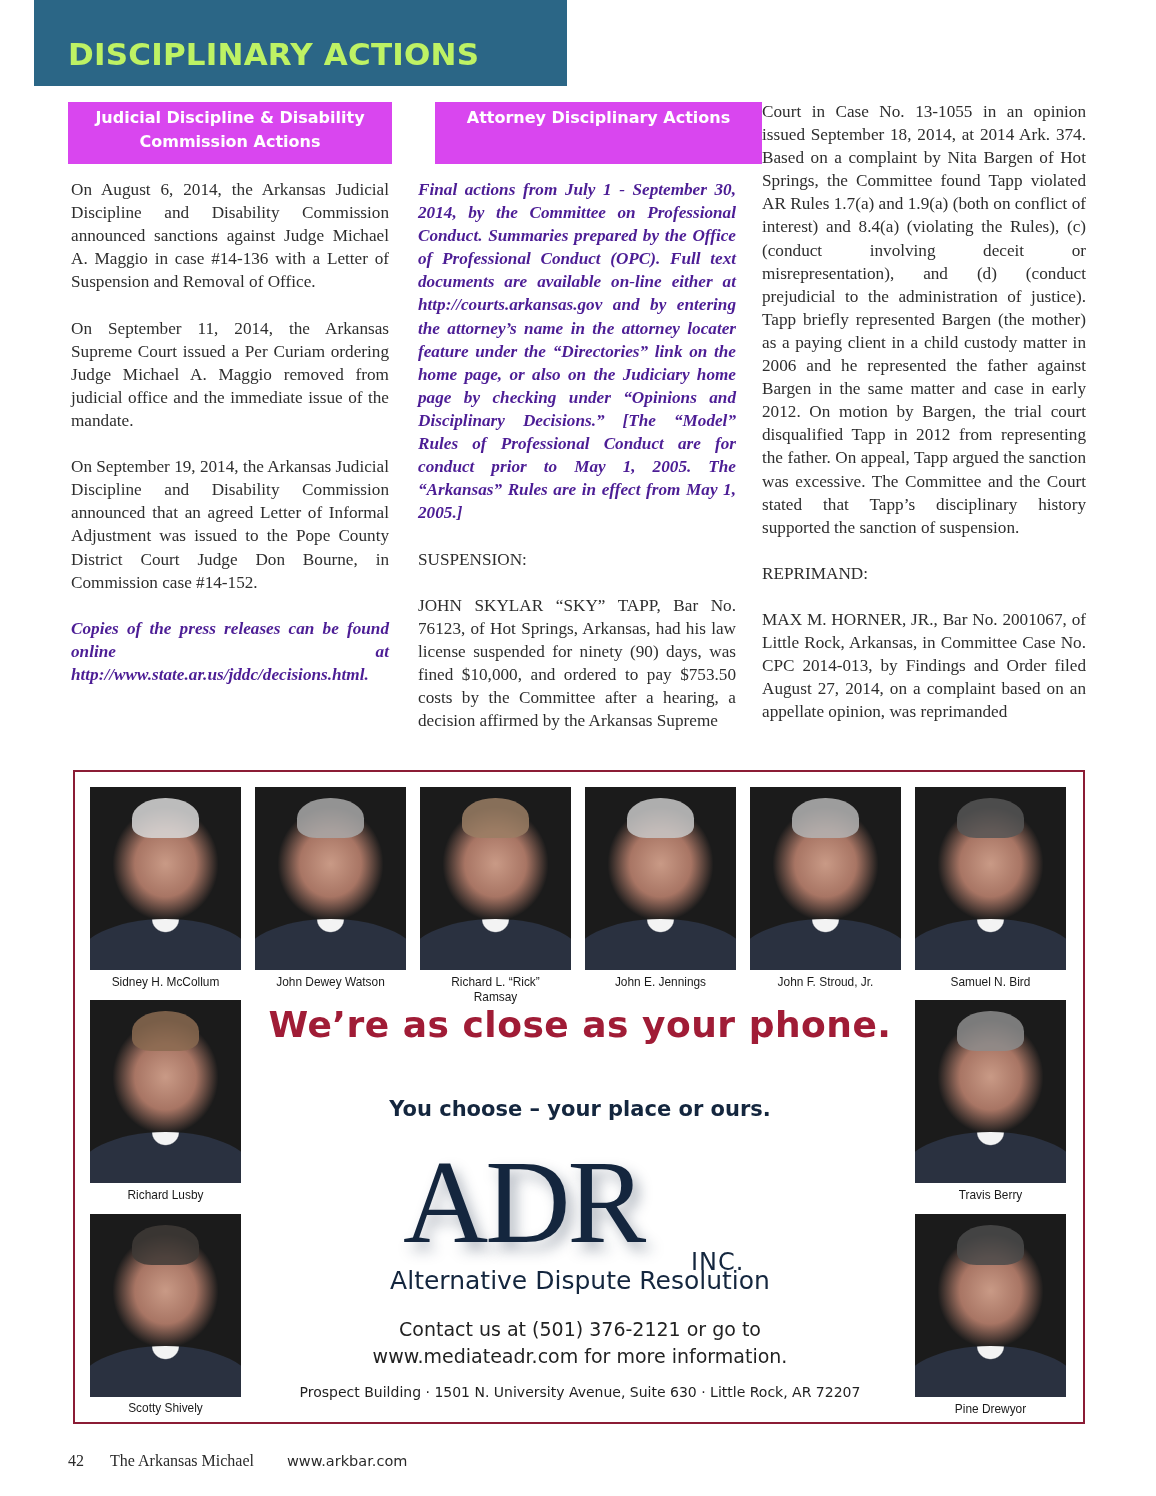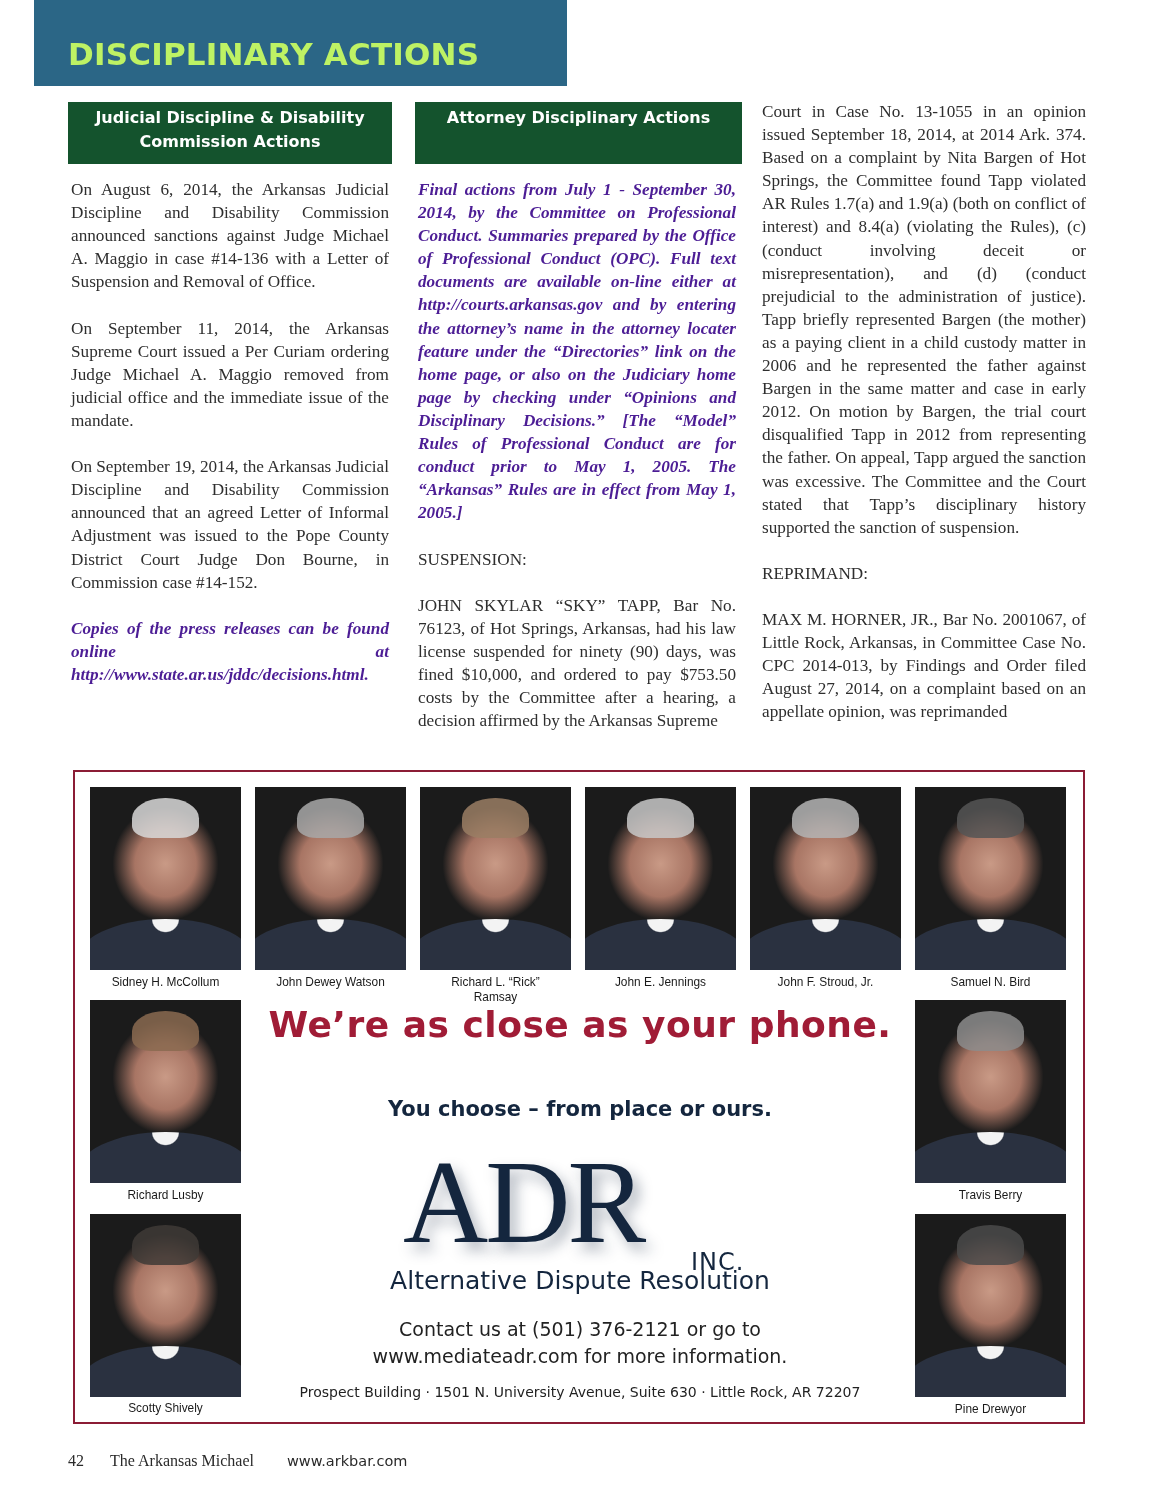--- a/index.html
+++ b/index.html
@@ -22,7 +22,7 @@
   .col3 { left: 762px; top: 100px; }
 
   .col-head {
-    background: #14532d; color: #ffffff; height: 62px;
+    background: #d946ef; color: #ffffff; height: 62px;
     font-family: "DejaVu Sans", sans-serif; font-weight: bold; font-size: 16px;
     text-align: center; line-height: 24px; padding-top: 4px;
   }

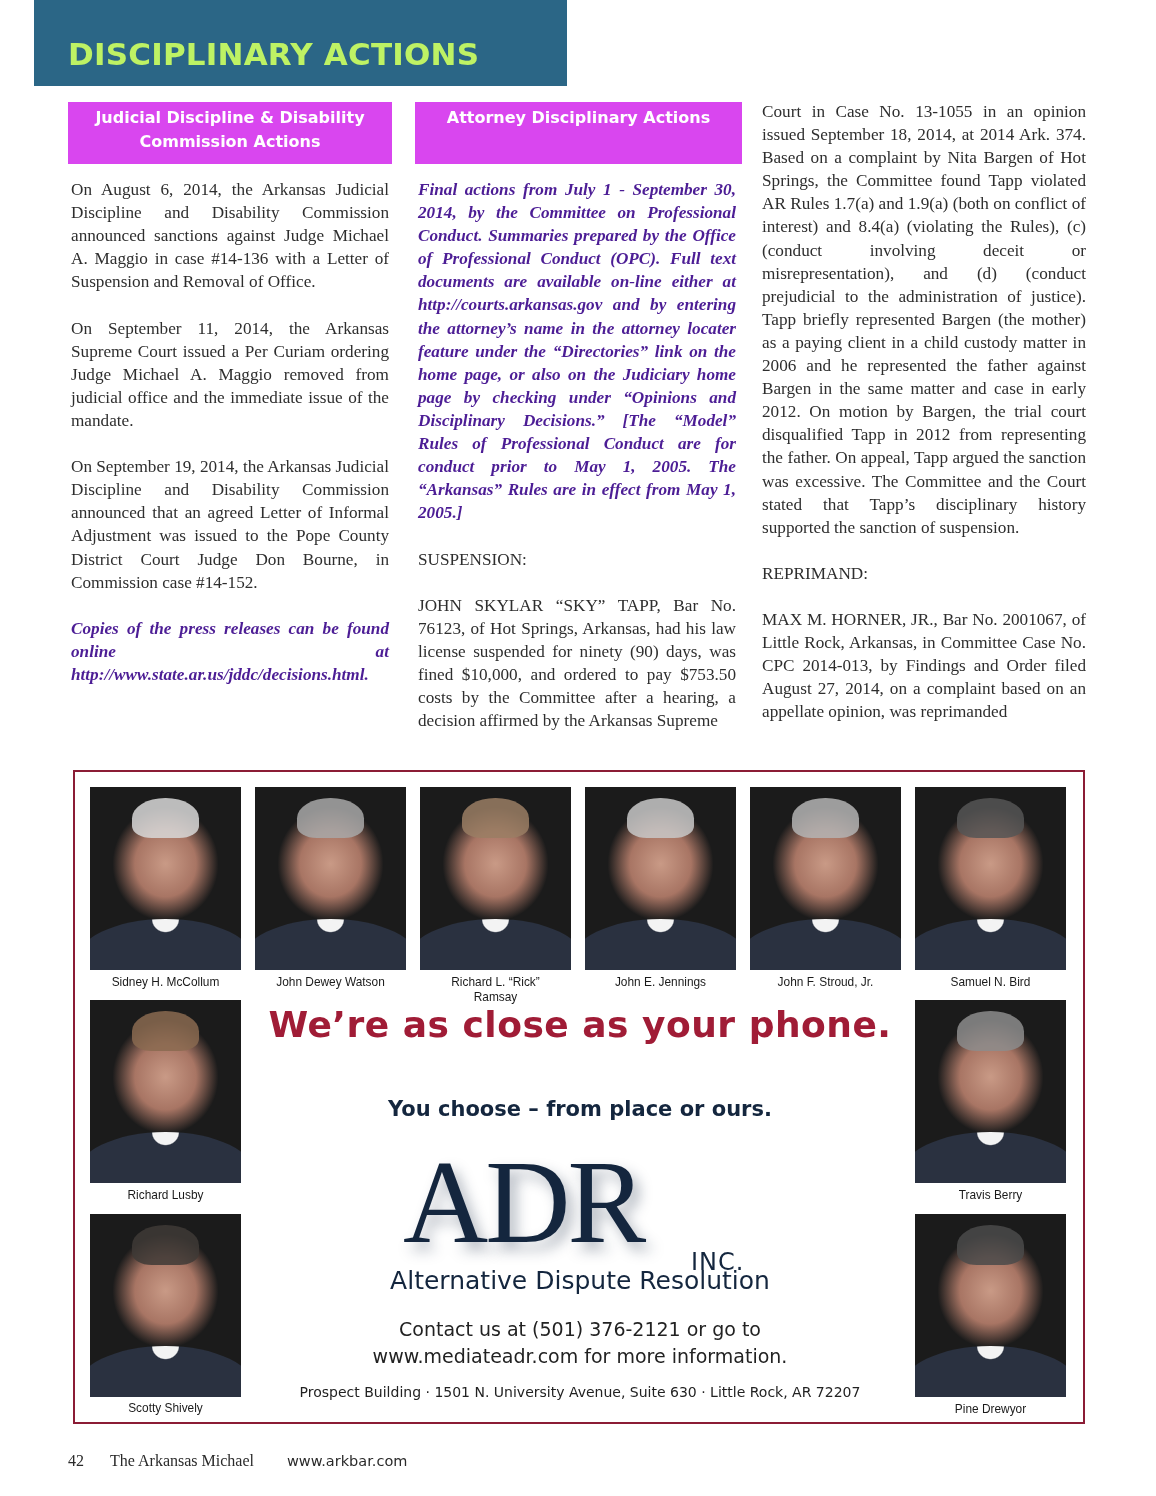--- a/index.html
+++ b/index.html
@@ -26,7 +26,7 @@
     font-family: "DejaVu Sans", sans-serif; font-weight: bold; font-size: 16px;
     text-align: center; line-height: 24px; padding-top: 4px;
   }
-  .col2 .col-head { width: 327px; }
+  .col2 .col-head { width: 327px; margin-left: 20px; }
 
   .body-text {
     font-family: "Liberation Serif", serif; font-size: 17.2px; line-height: 23.1px;

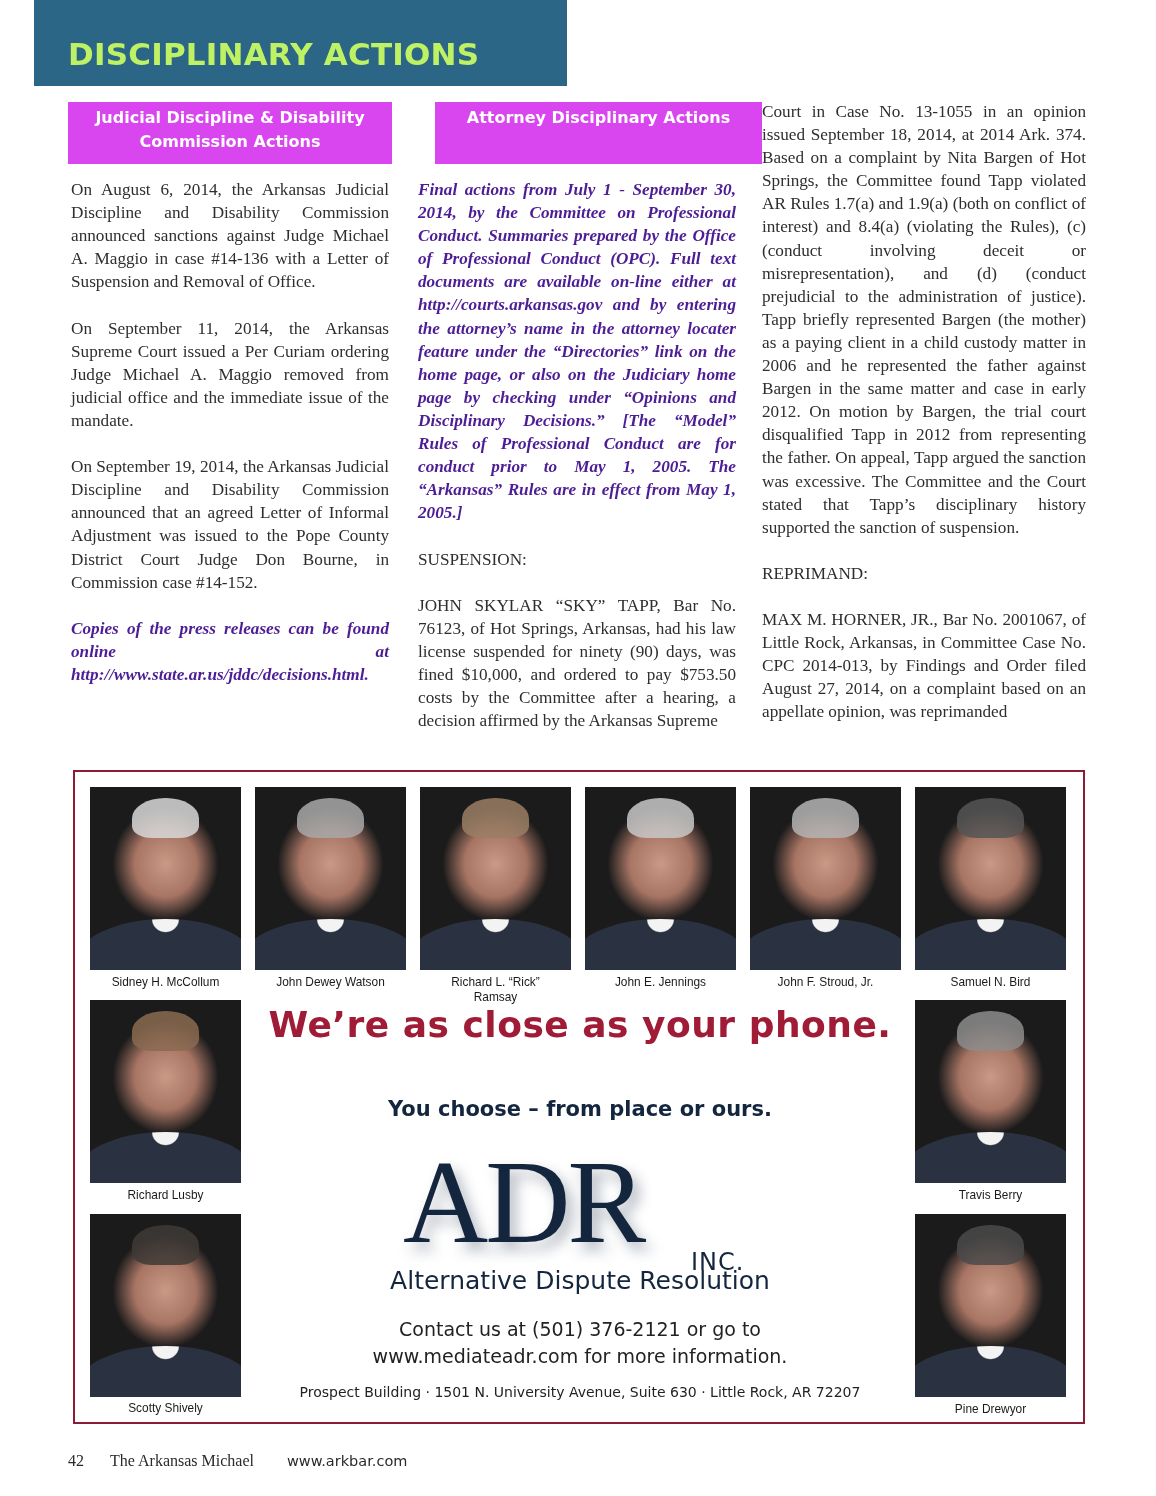--- a/index.html
+++ b/index.html
@@ -195,7 +195,7 @@
   <div class="caption" style="left:840px;top:629px;">Pine Drewyor</div>
 
   <div class="tagline">We’re as close as your phone.</div>
-  <div class="sub sub2">You choose – from place or ours.</div>
+  <div class="sub sub2">You choose – your place or ours.</div>
 
   <div class="logo">ADR</div>
   <div class="inc">INC.</div>

